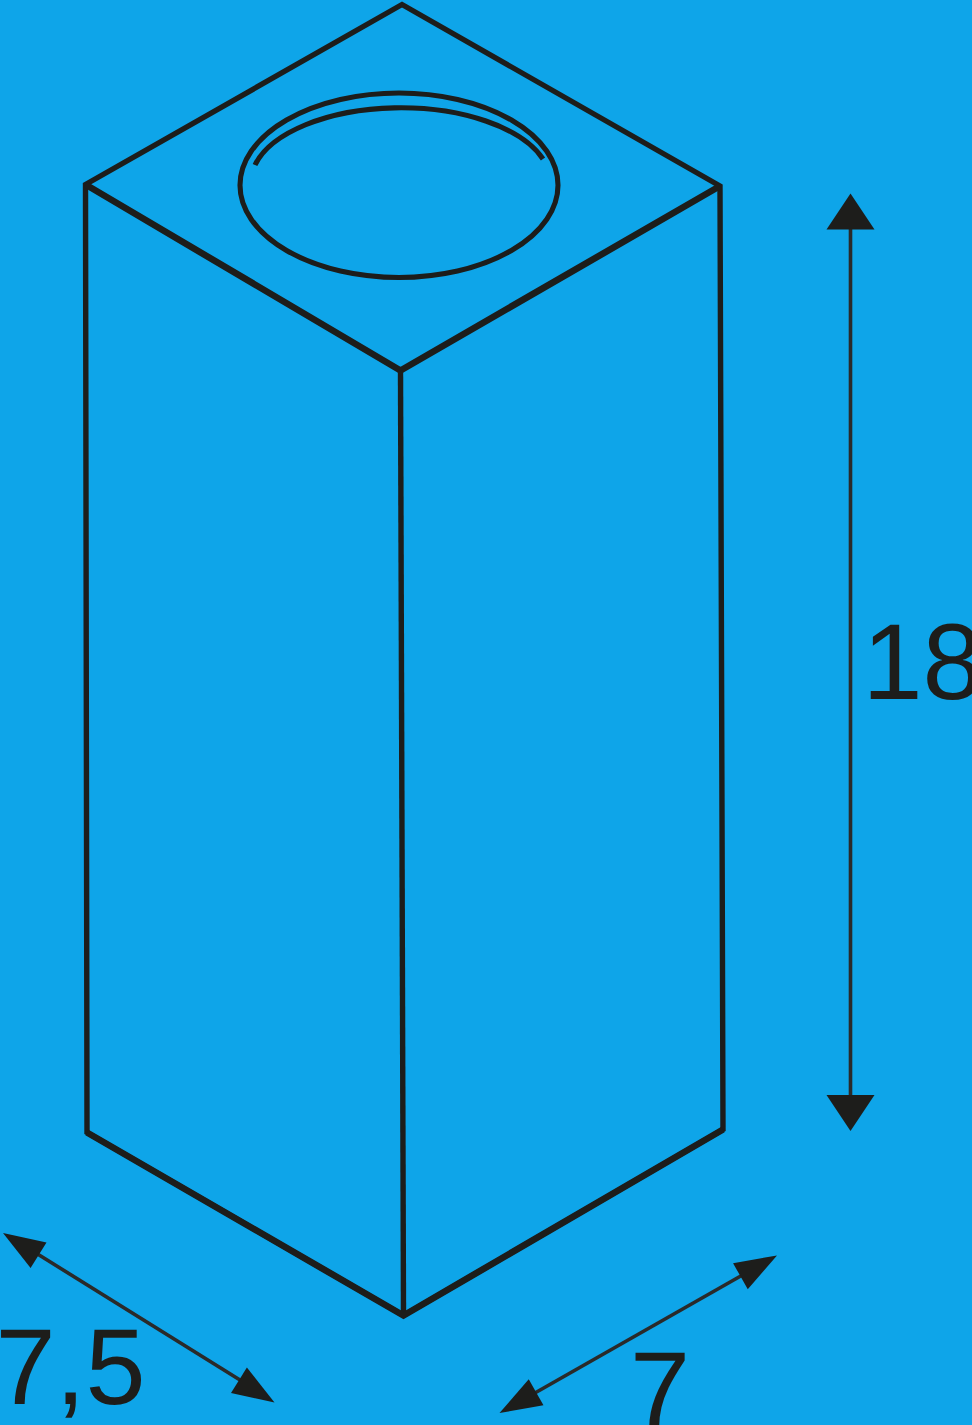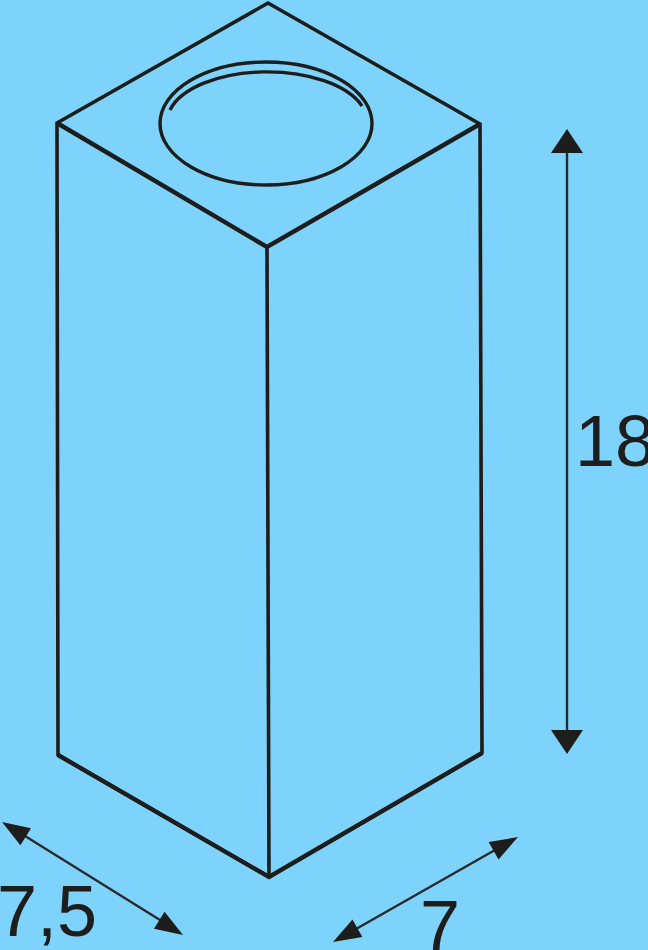--- a/index.html
+++ b/index.html
@@ -11,7 +11,7 @@
     position: relative;
     width: 648px;
     height: 950px;
-    background: #7dd3fc;
+    background: #0ea5e9;
     overflow: hidden;
   }
   svg { display: block; }

